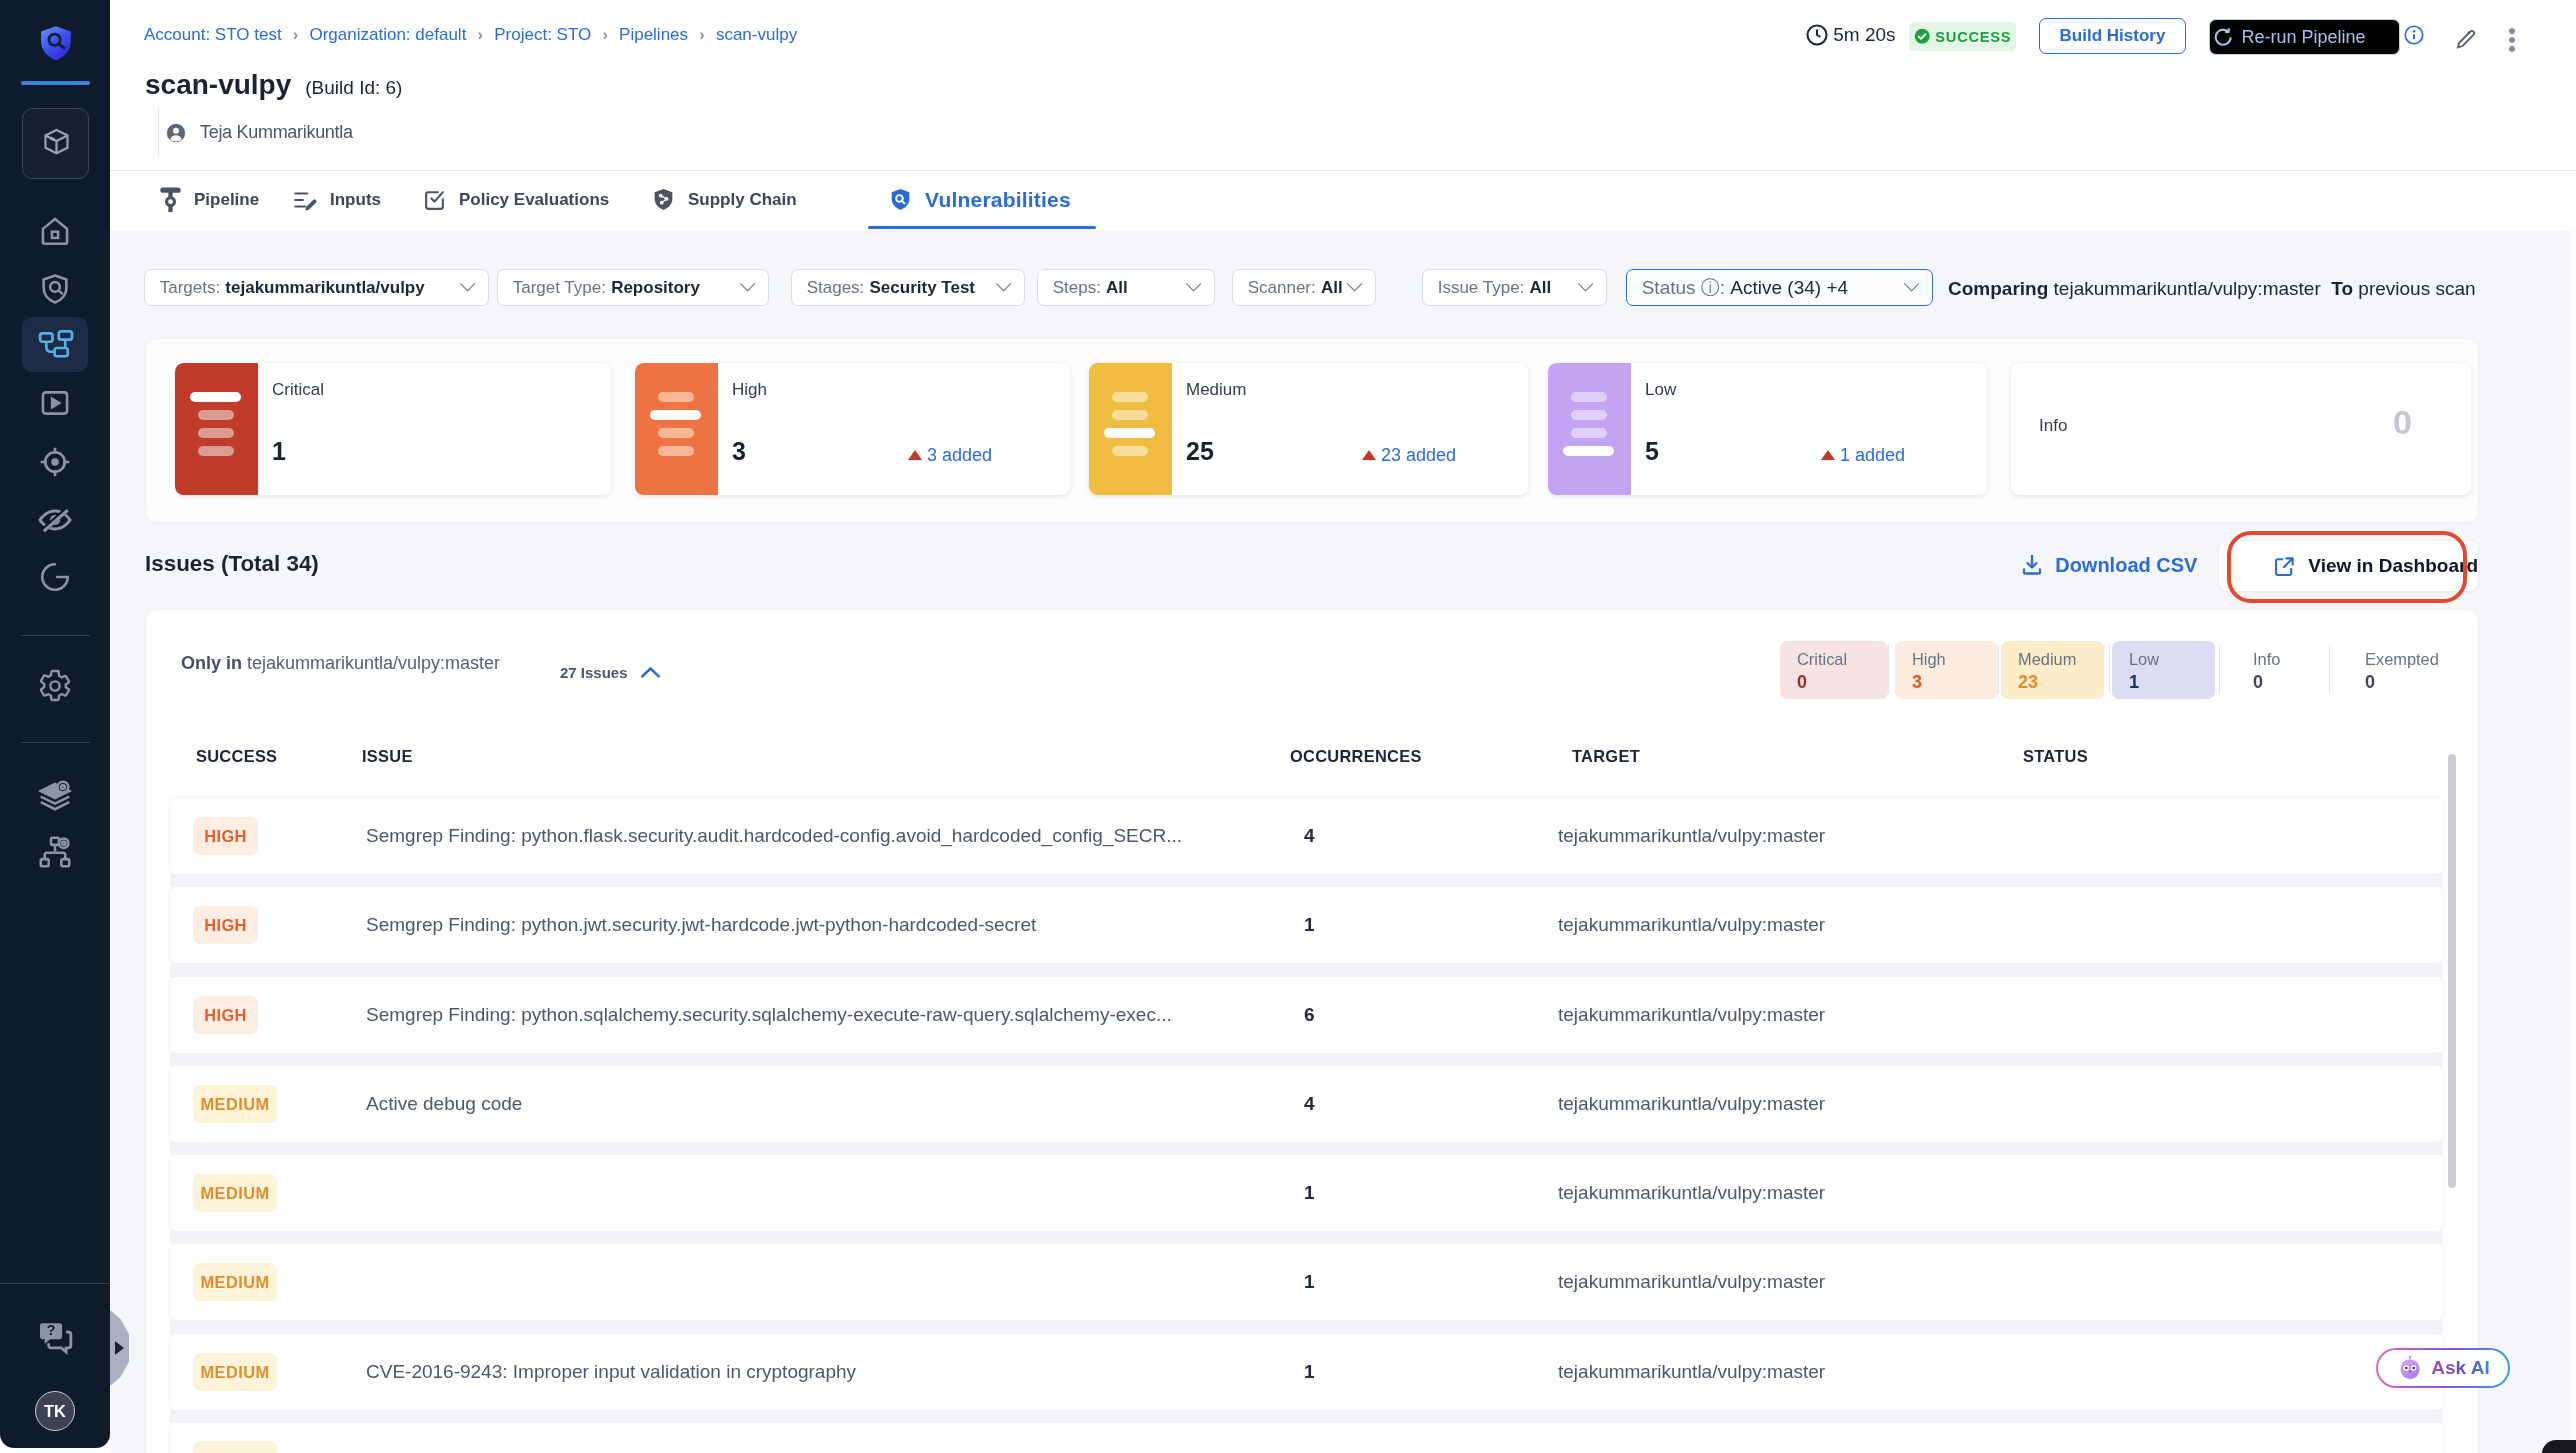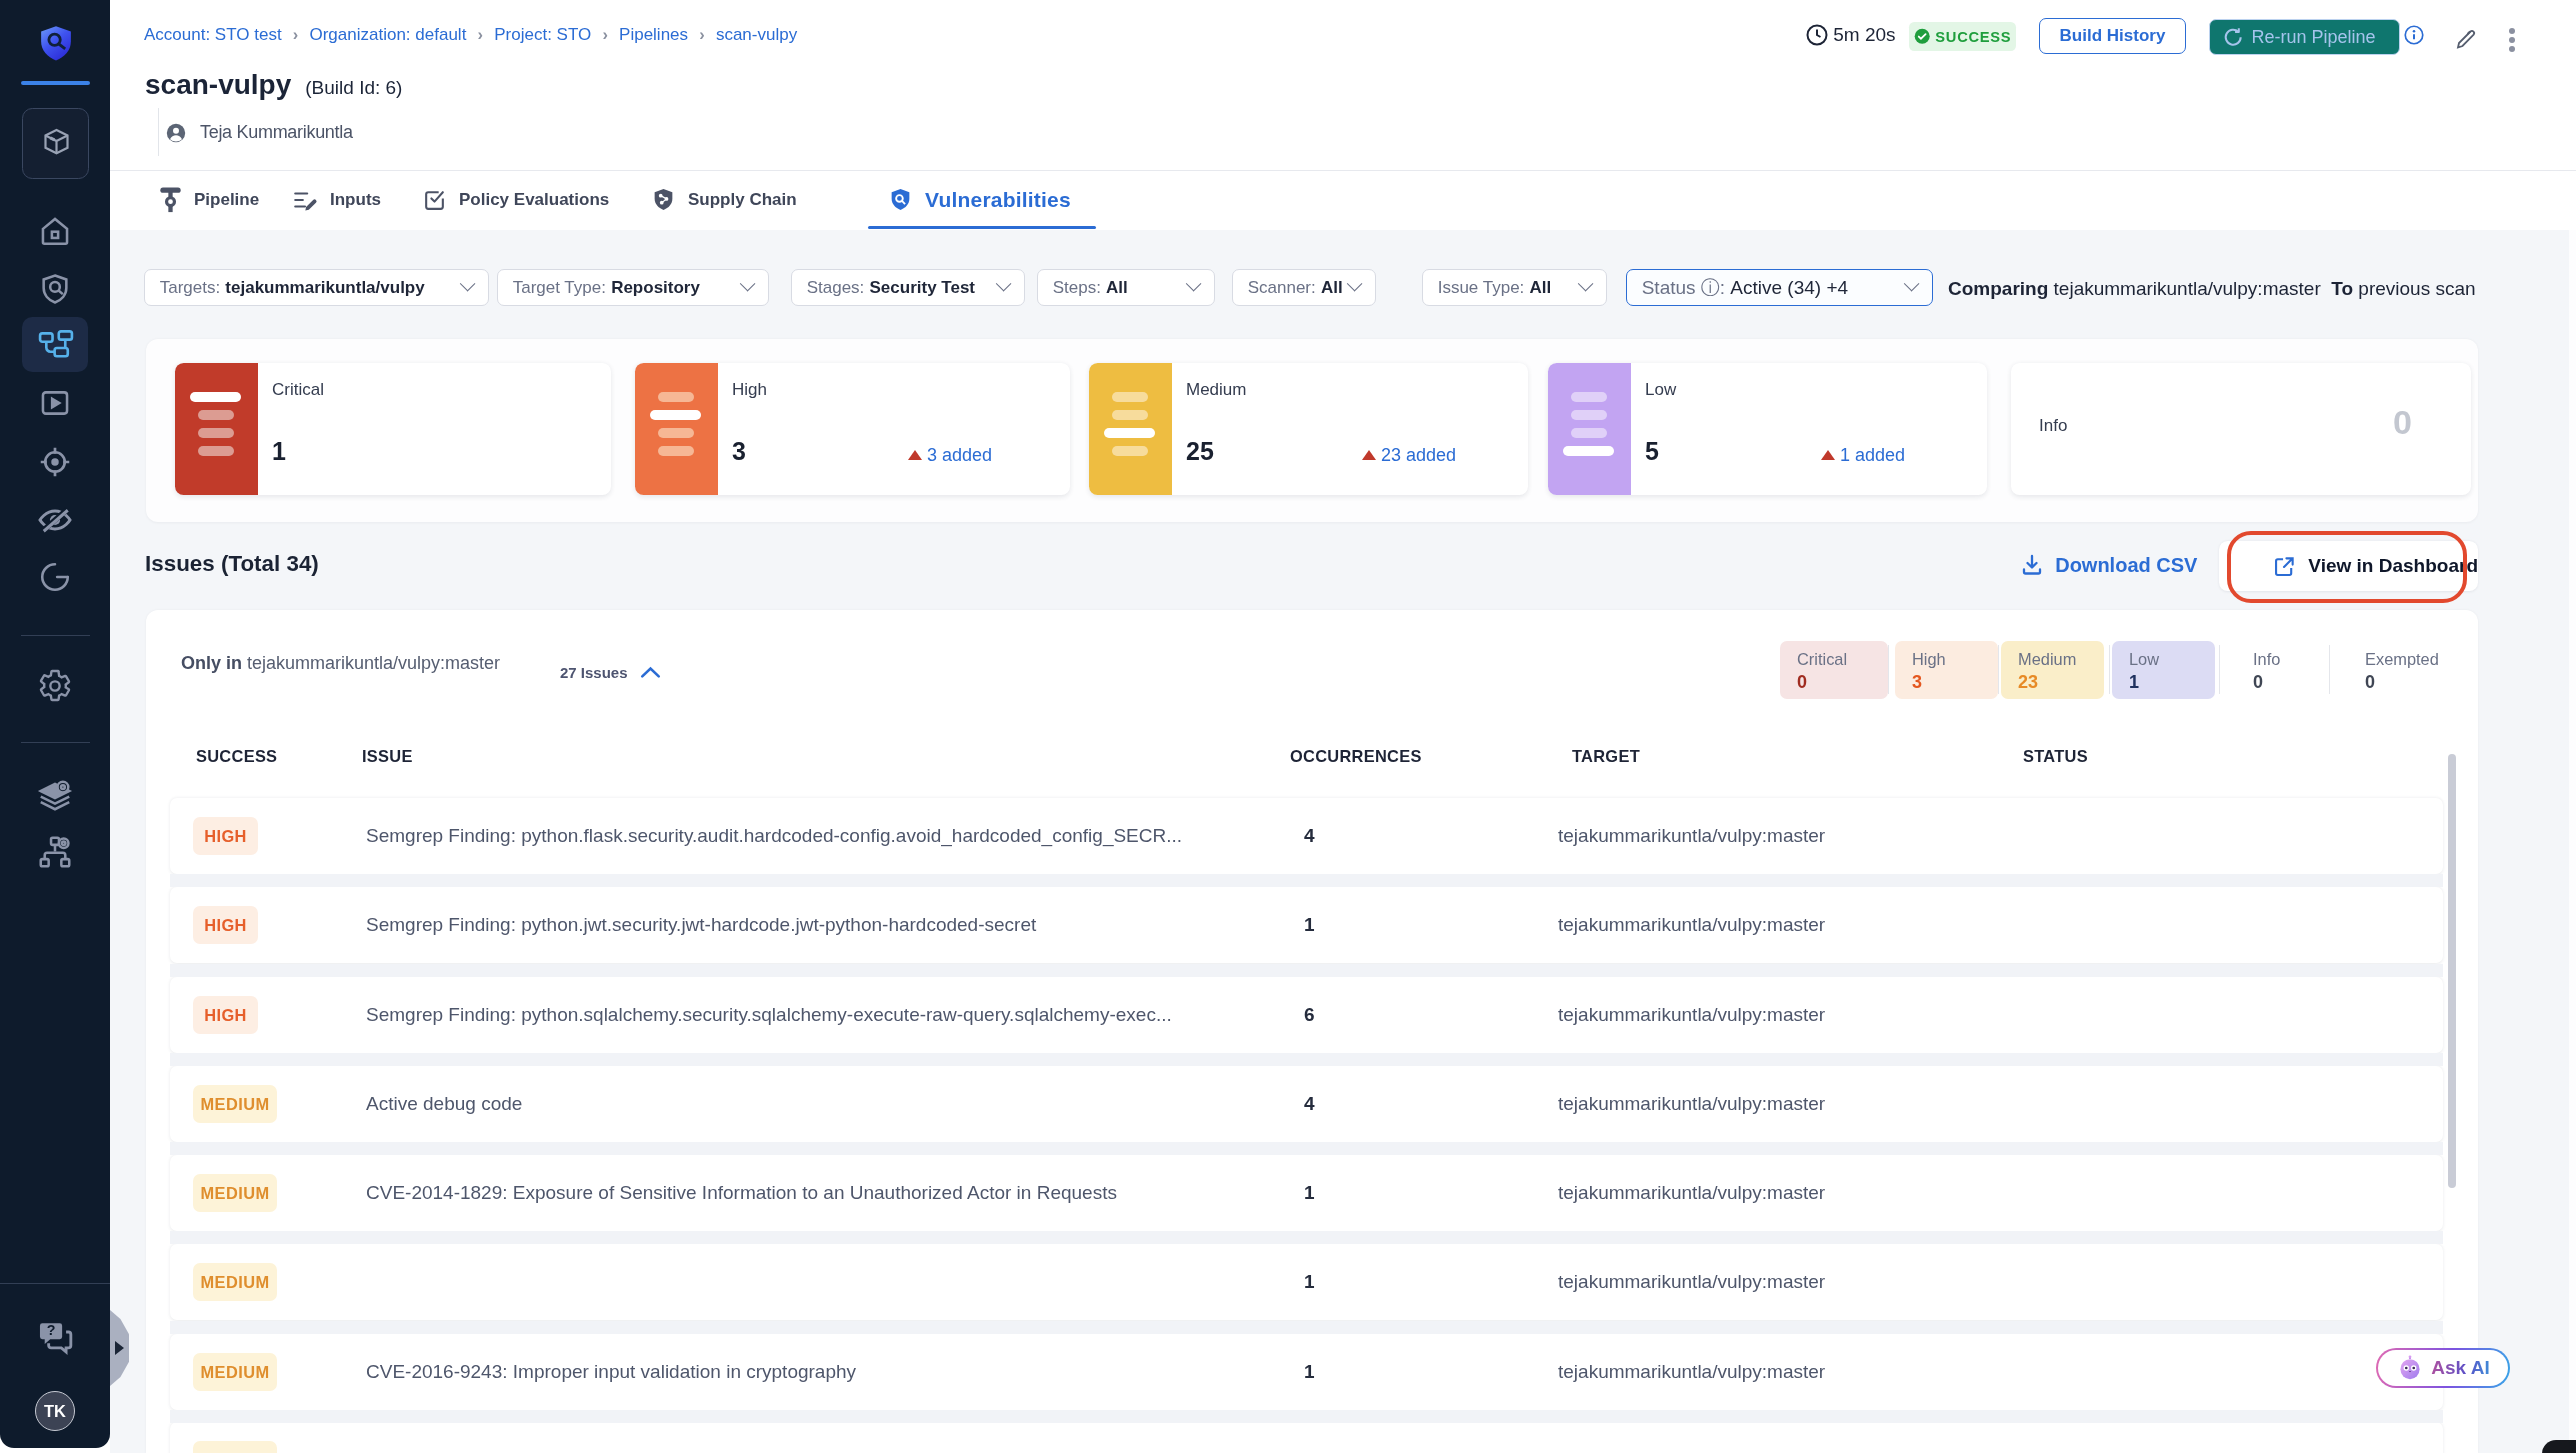--- a/index.html
+++ b/index.html
@@ -30,7 +30,7 @@
   .btn { position:absolute; display:flex; align-items:center; justify-content:center; border-radius:7px;
          font-weight:700; }
   #btn-history { left:2039px; top:18px; width:147px; height:36px; border:1.7px solid #2b6cd4; color:#2b6cd4; font-size:17px; background:#fff;text-align:center;}
-  #btn-rerun { left:2209px; top:19px; width:191px; height:36px; border:1.3px solid #bcd2ef; color:#a5c4ec; font-size:18px; background:#0f766e; gap:7px; font-weight:400; justify-content:flex-start; padding-left:12px;}
+  #btn-rerun { left:2209px; top:19px; width:191px; height:36px; border:1.3px solid #bcd2ef; color:#a5c4ec; font-size:18px; background:#000000; gap:7px; font-weight:400; justify-content:flex-start; padding-left:2px;}
 
   
   #tabbar { position:absolute; left:110px; top:170px; width:2466px; height:60px; background:#ffffff;

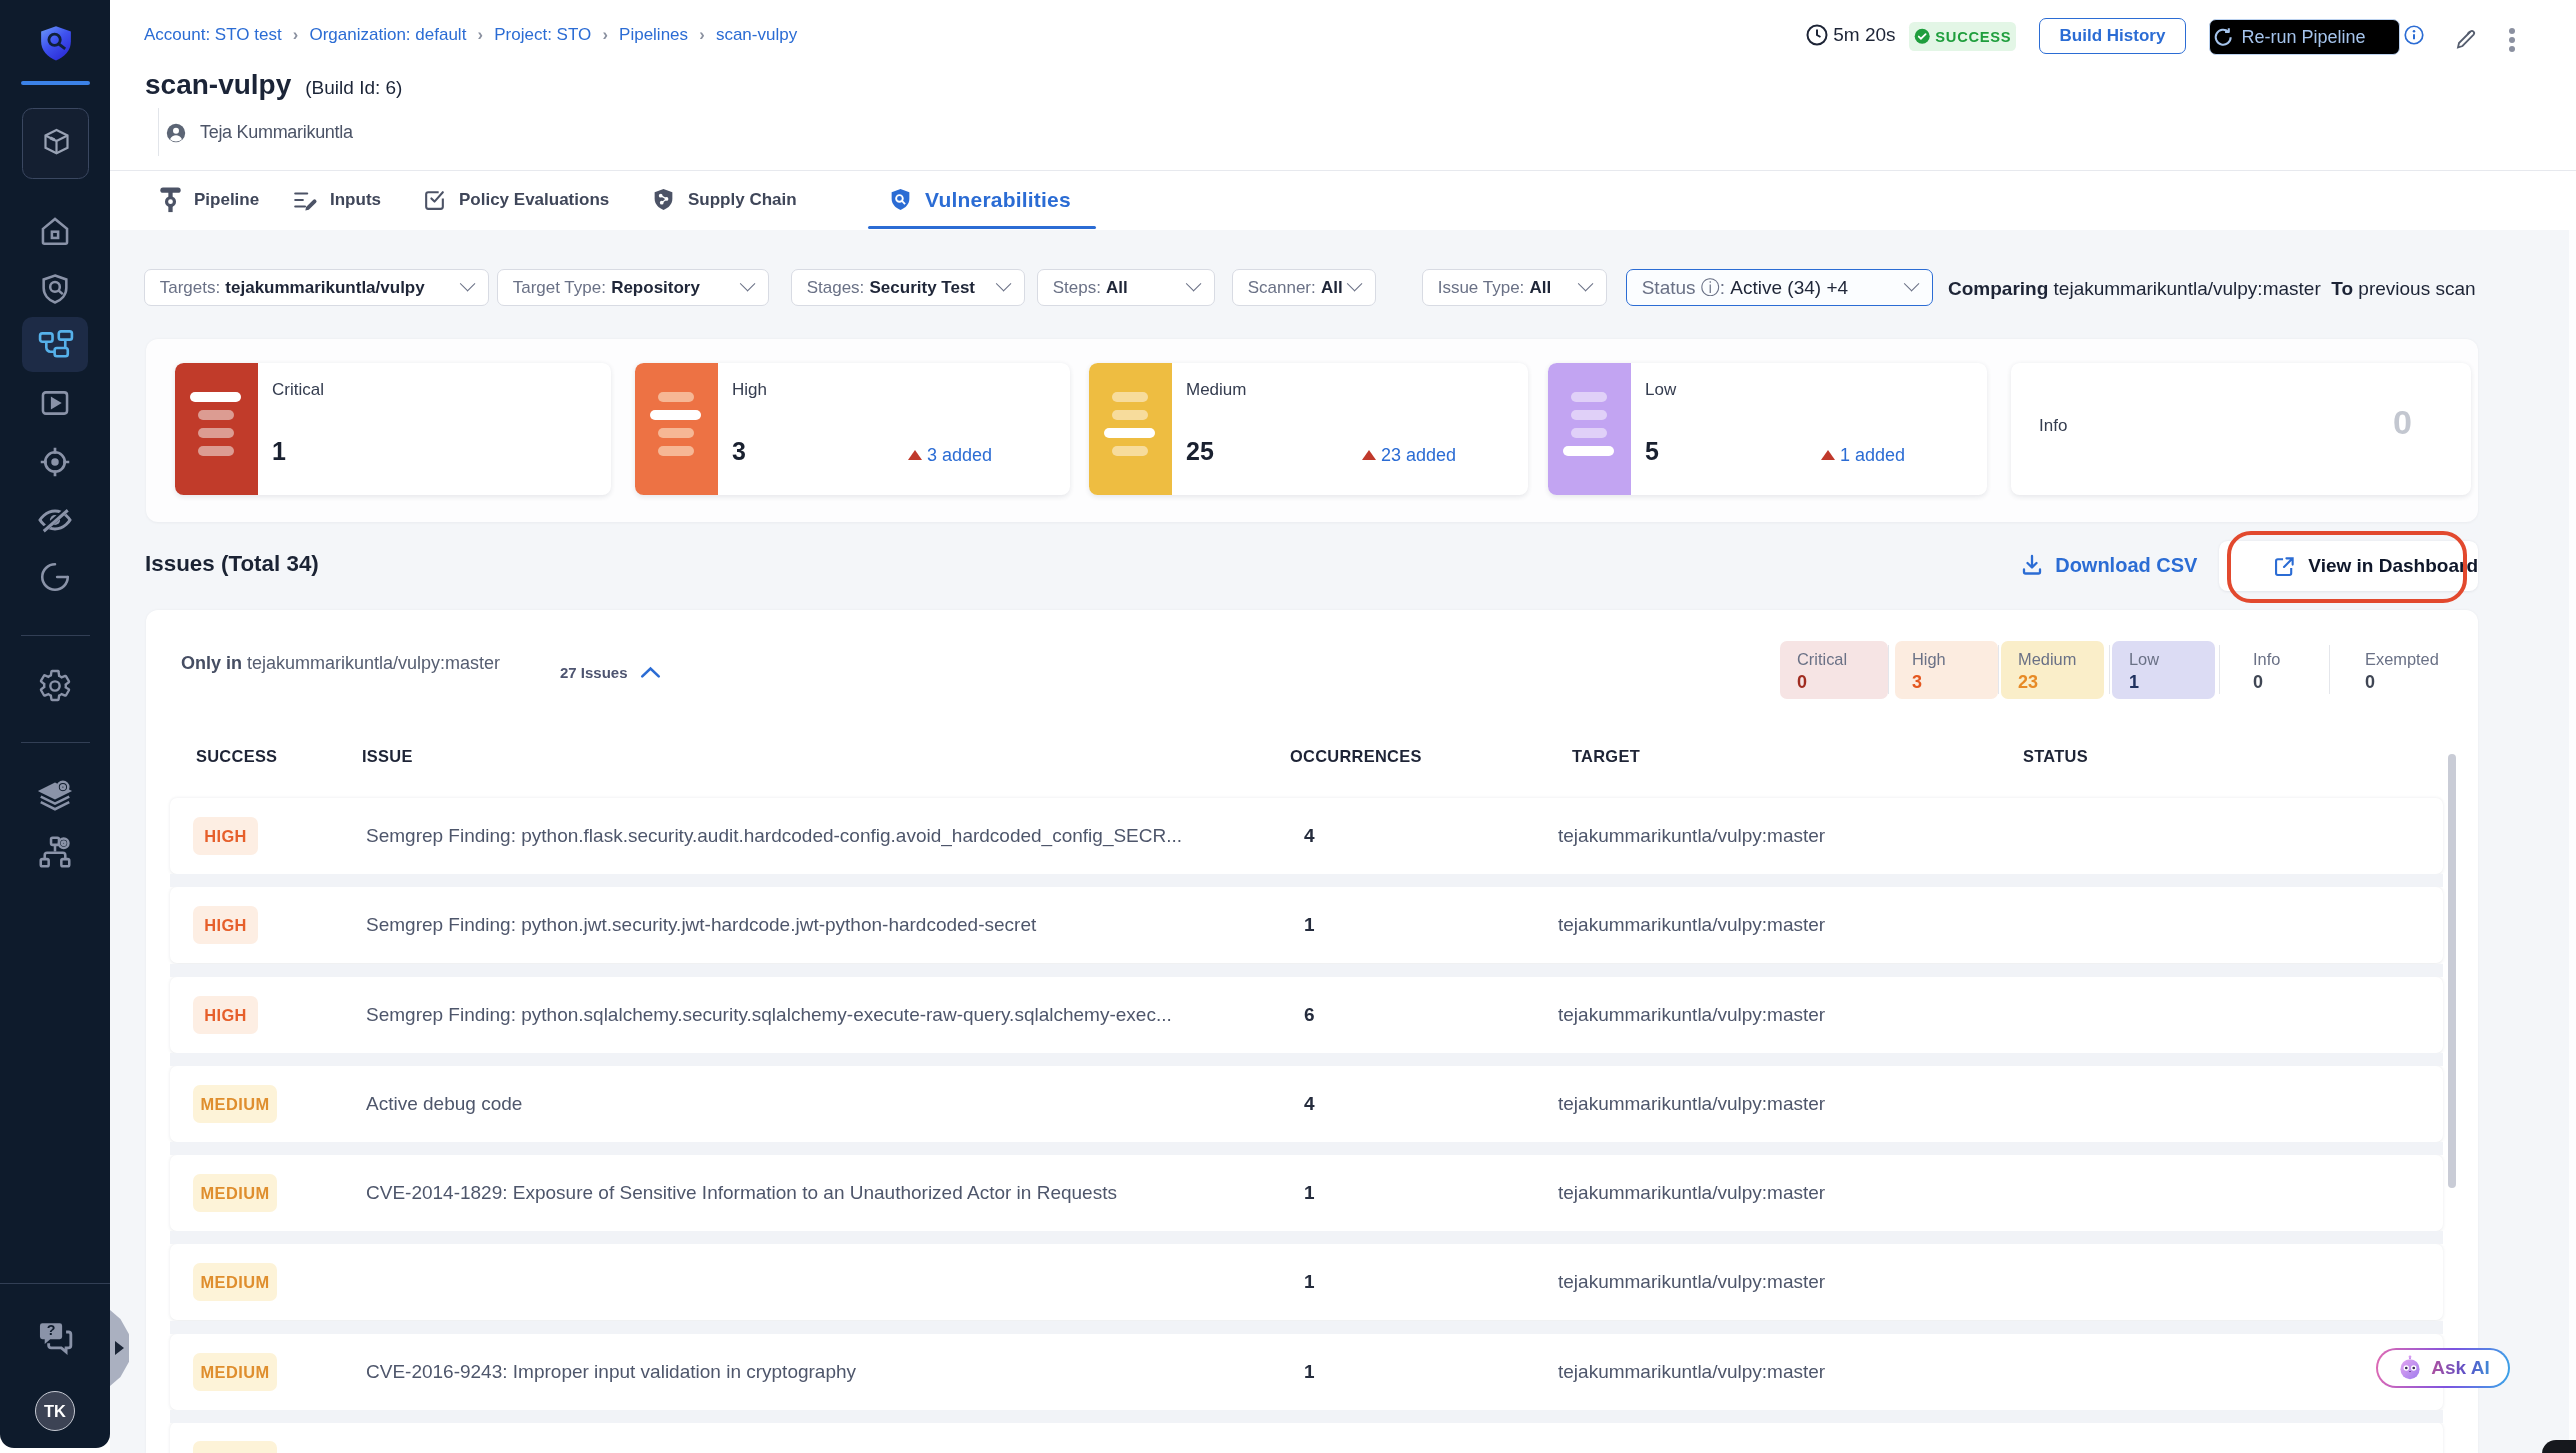--- a/index.html
+++ b/index.html
@@ -352,7 +352,6 @@
   </div>
   <div class="row" style="top:1155px;">
     <div class="sev med">MEDIUM</div>
-    <div class="itxt">CVE-2014-1829: Exposure of Sensitive Information to an Unauthorized Actor in Requests</div>
     <div class="occ">1</div>
       <div class="tgt">tejakummarikuntla/vulpy:master</div>
   </div>

